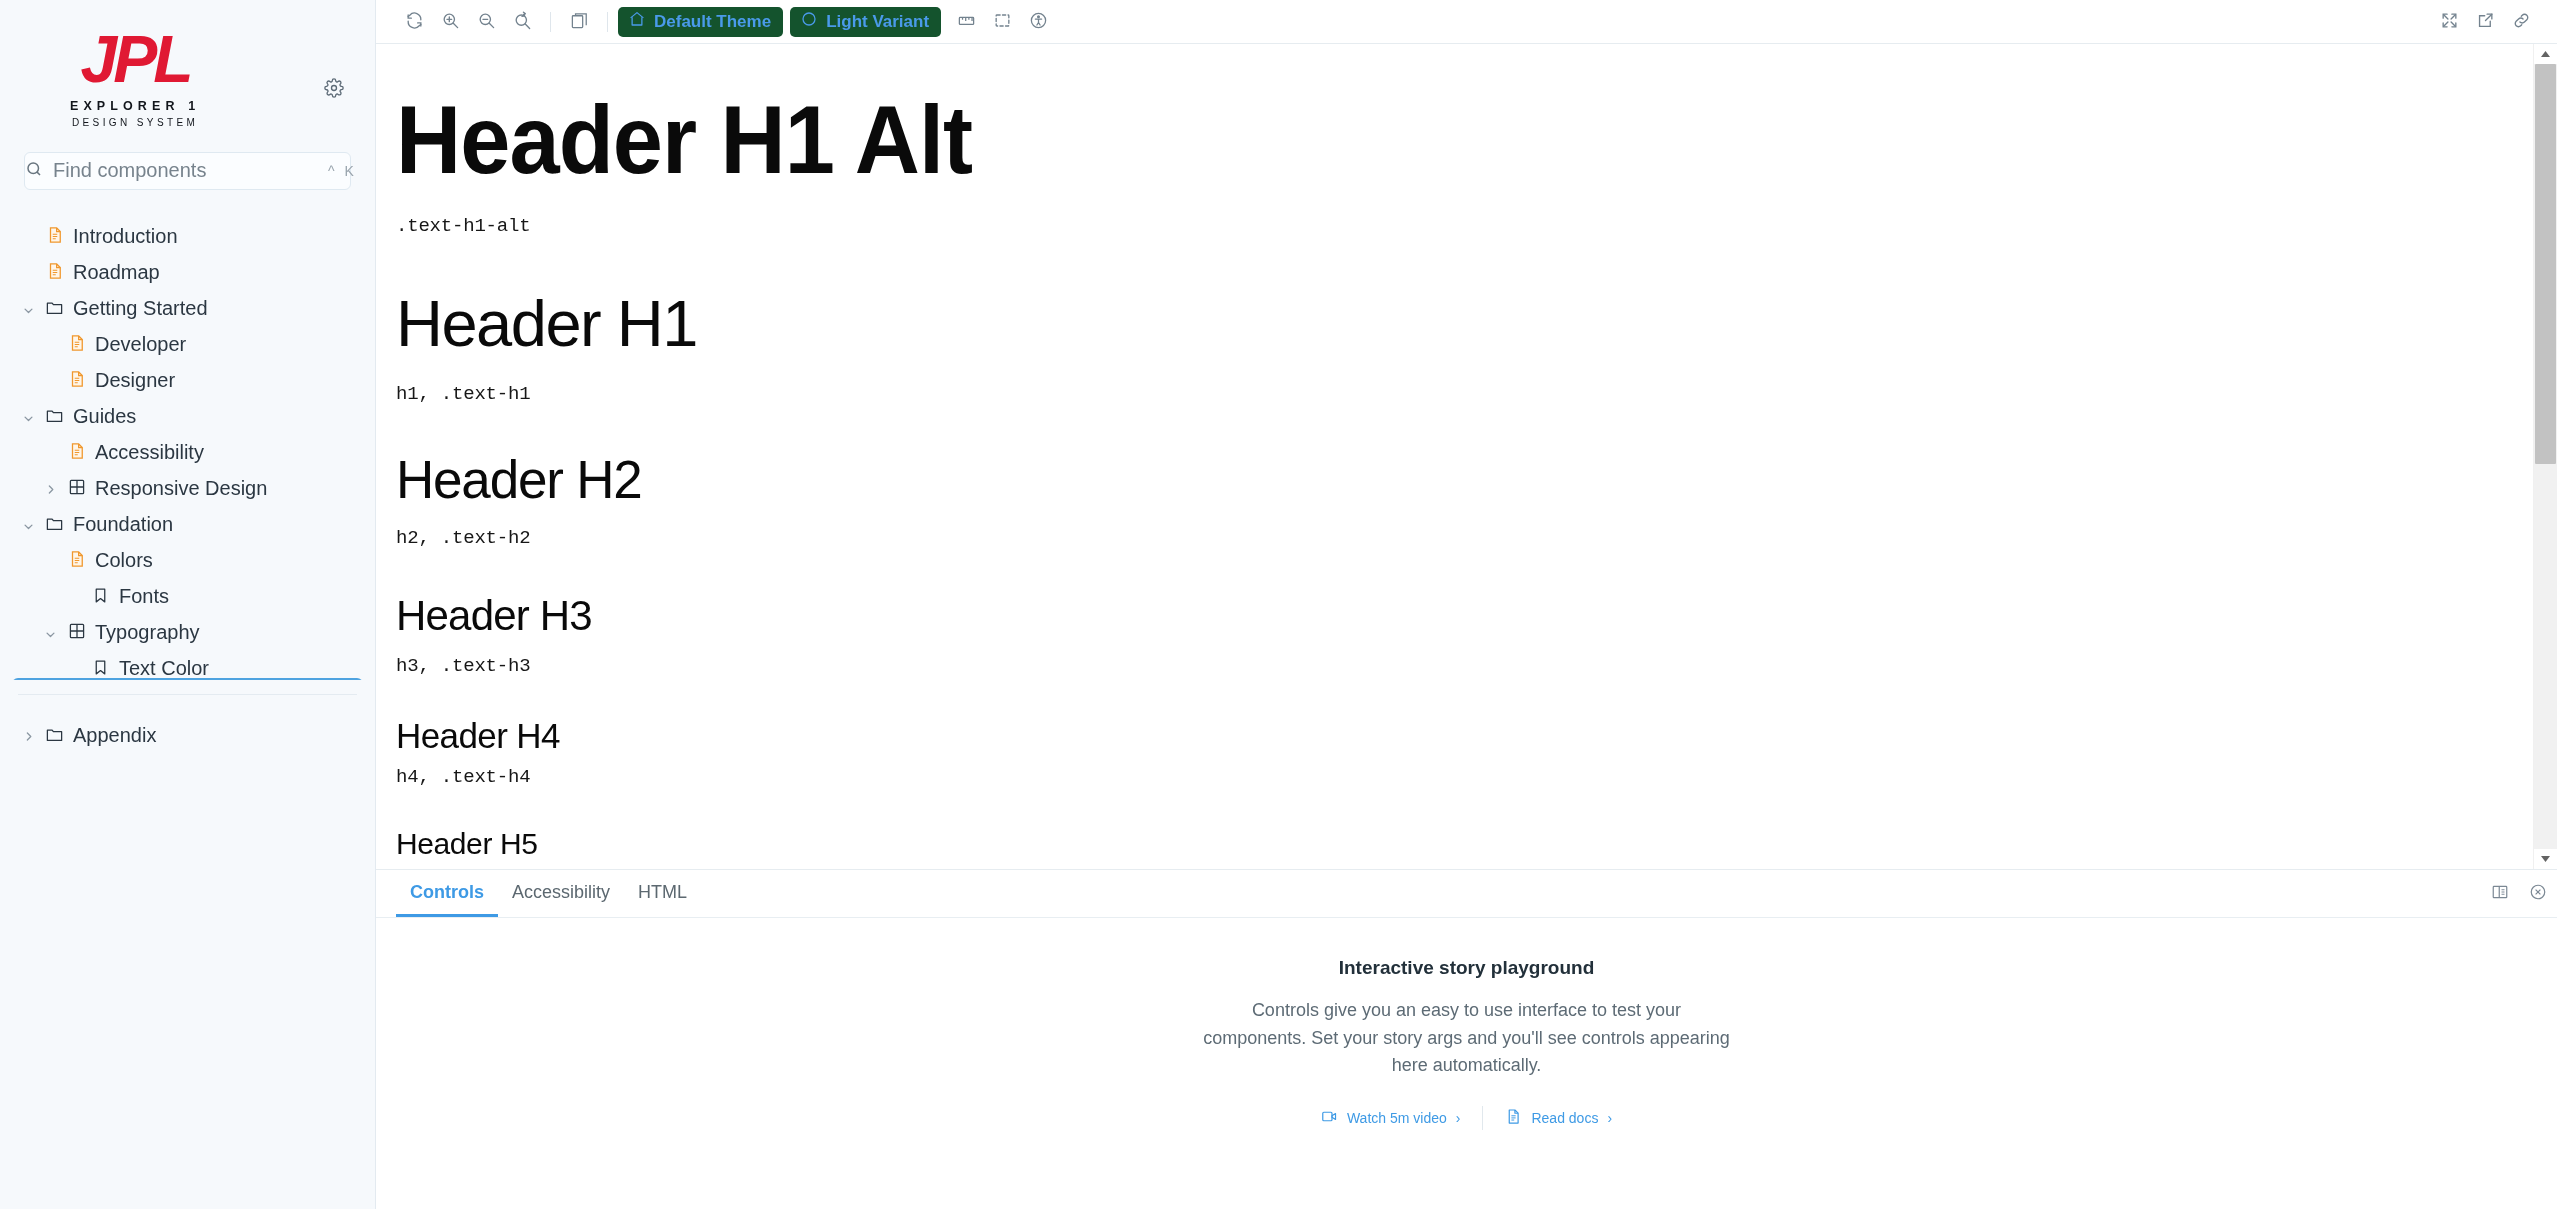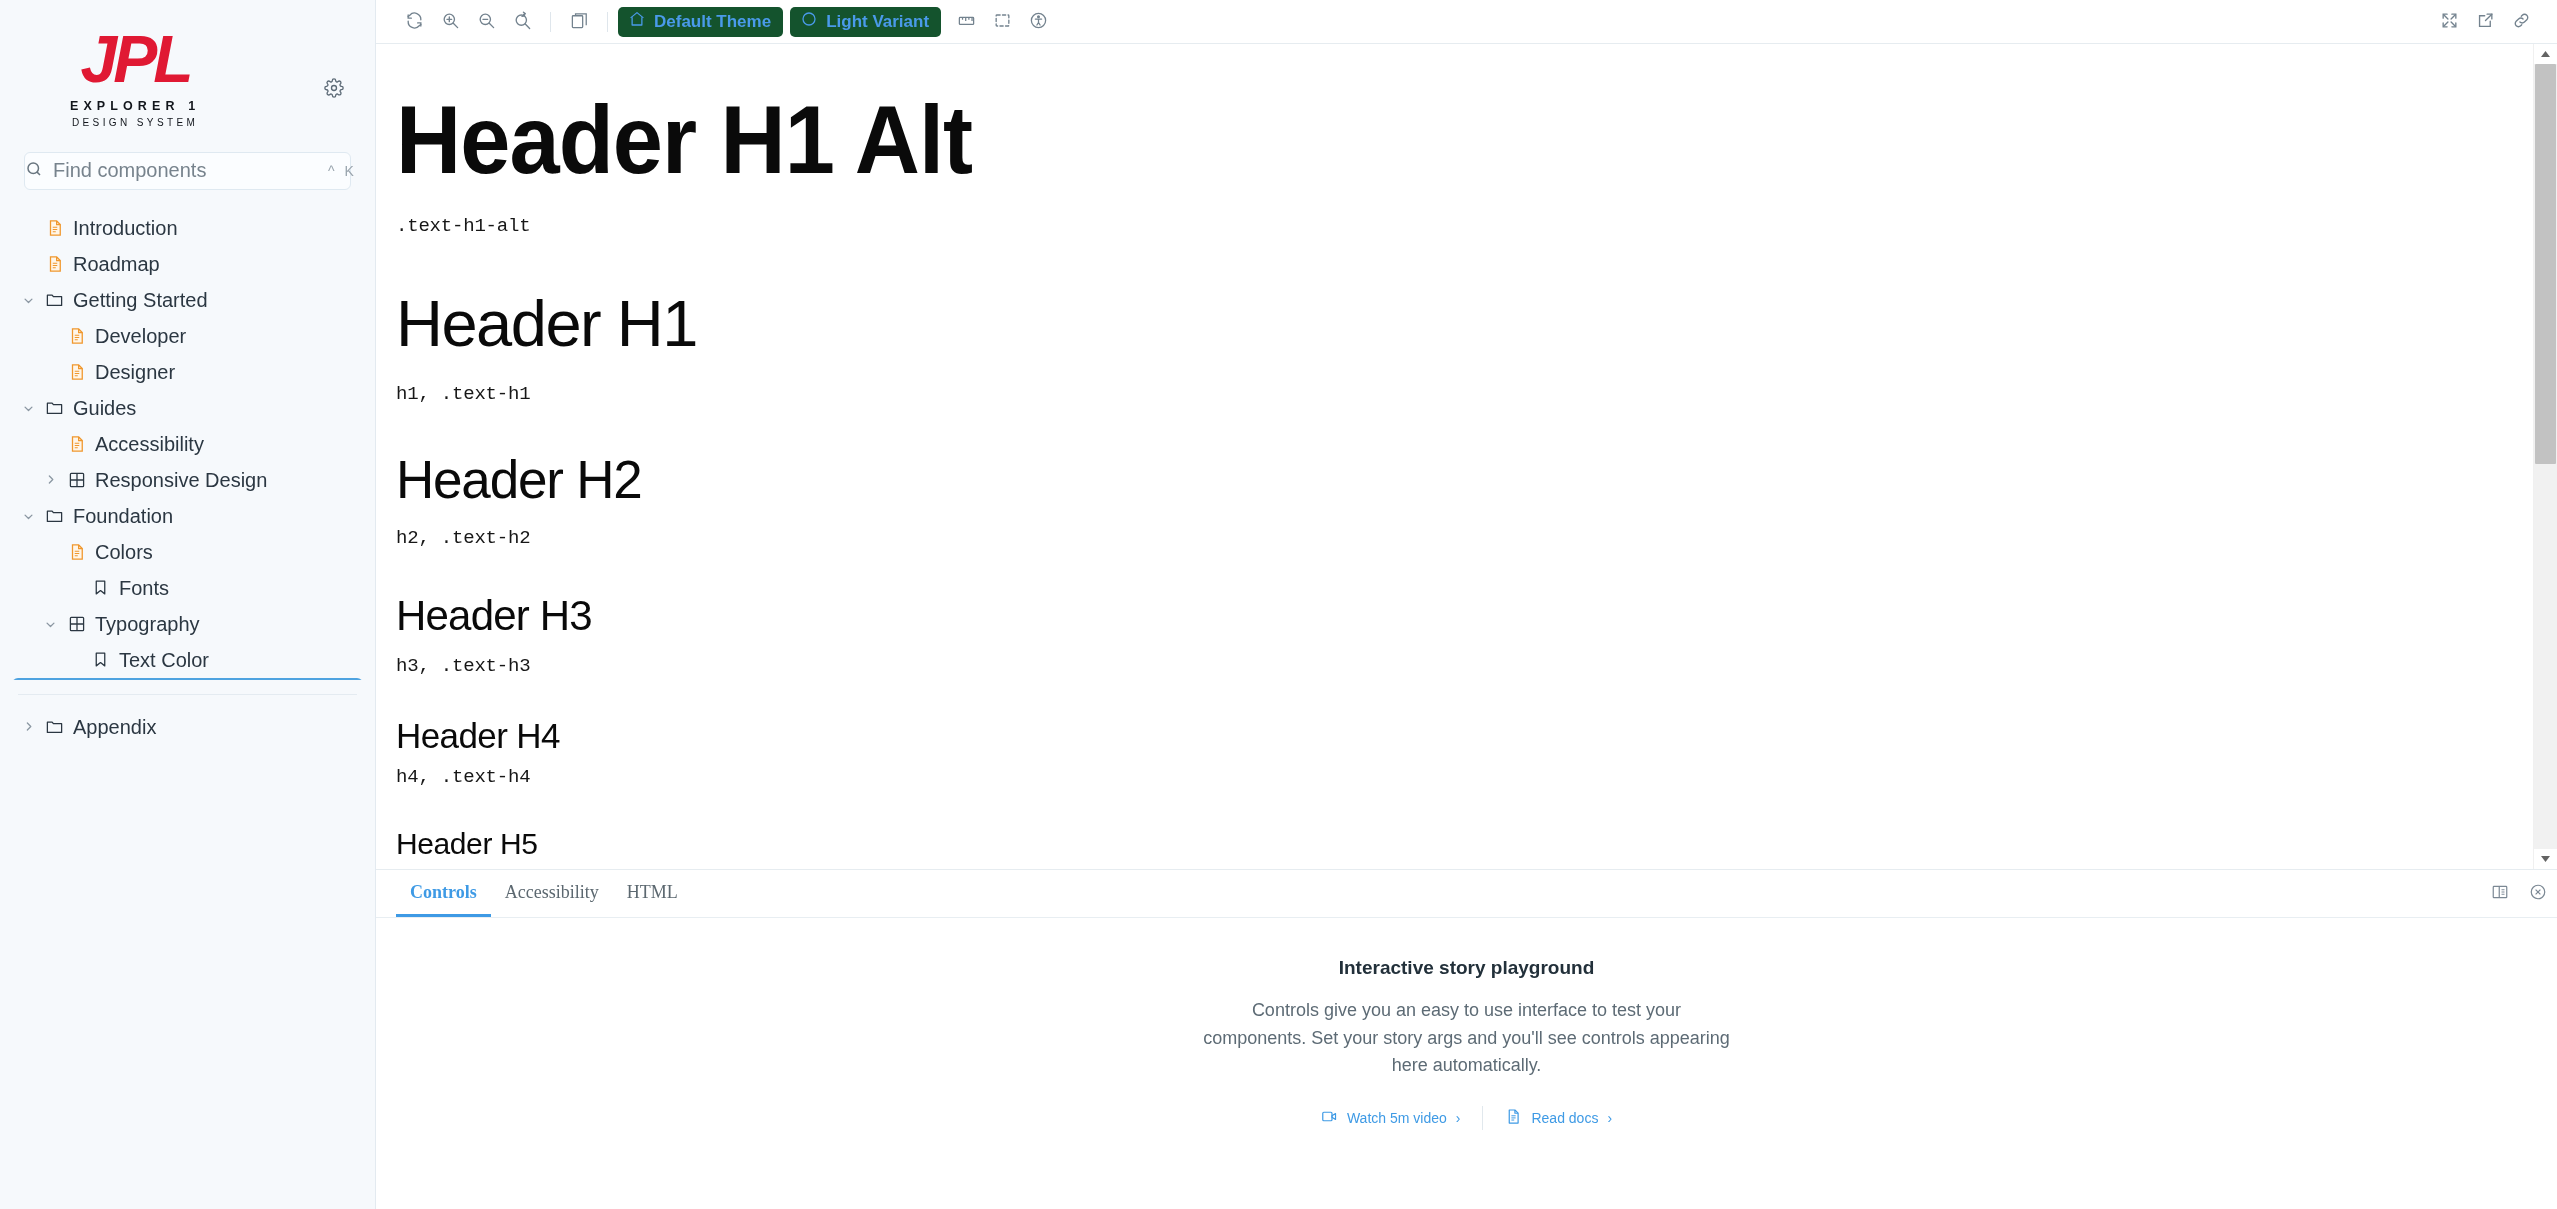--- a/index.html
+++ b/index.html
@@ -65,7 +65,7 @@
   
   .tree { margin-top: 20px; flex: 1; overflow: hidden; padding-bottom: 6px; }
   .node {
-    display: flex; align-items: center;
+    display: flex; align-items: flex-end;
     height: 36px; gap: 8px;
     margin: 0 12px; padding-left: 8px;
     border-radius: 6px; cursor: pointer;

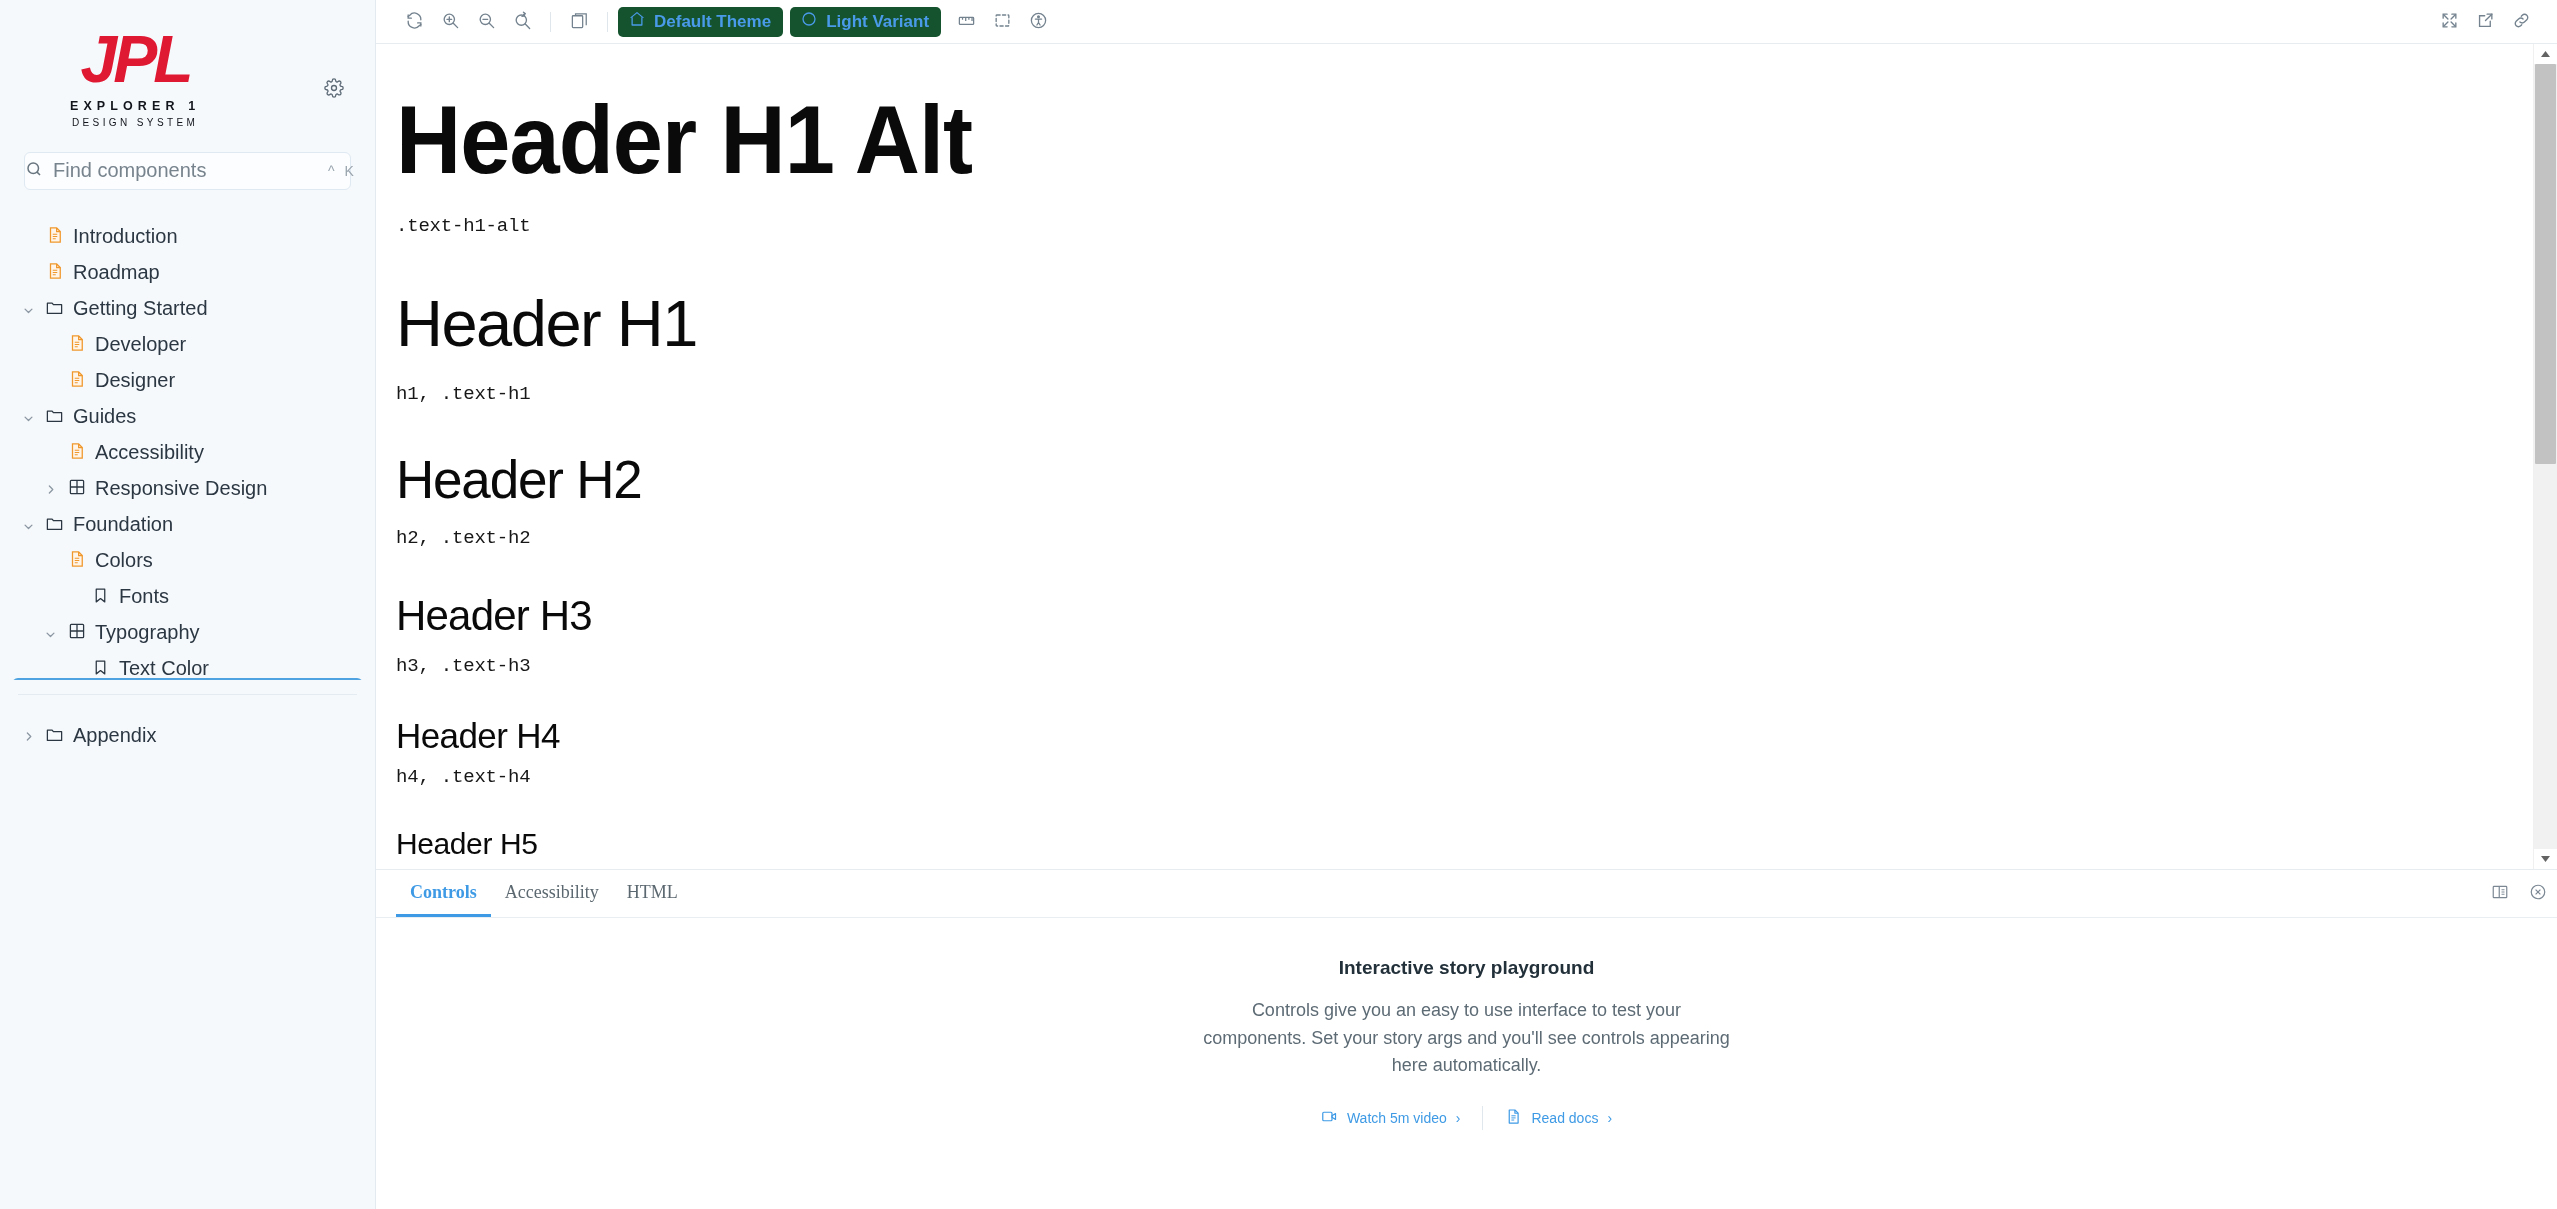--- a/index.html
+++ b/index.html
@@ -173,7 +173,7 @@
     display: flex; align-items: center; padding: 0 14px;
     font-size: 18px; color: #5c6870; cursor: pointer;
     background: none; border: none; border-bottom: 3px solid transparent;
-    font-family: Liberation Serif, serif;
+    font-family: Liberation Sans, sans-serif;
   }
   .ptab.active { color: #3e9ae5; border-bottom-color: #3e9ae5; font-weight: bold; }
   .ptabs-spacer { flex: 1; }

